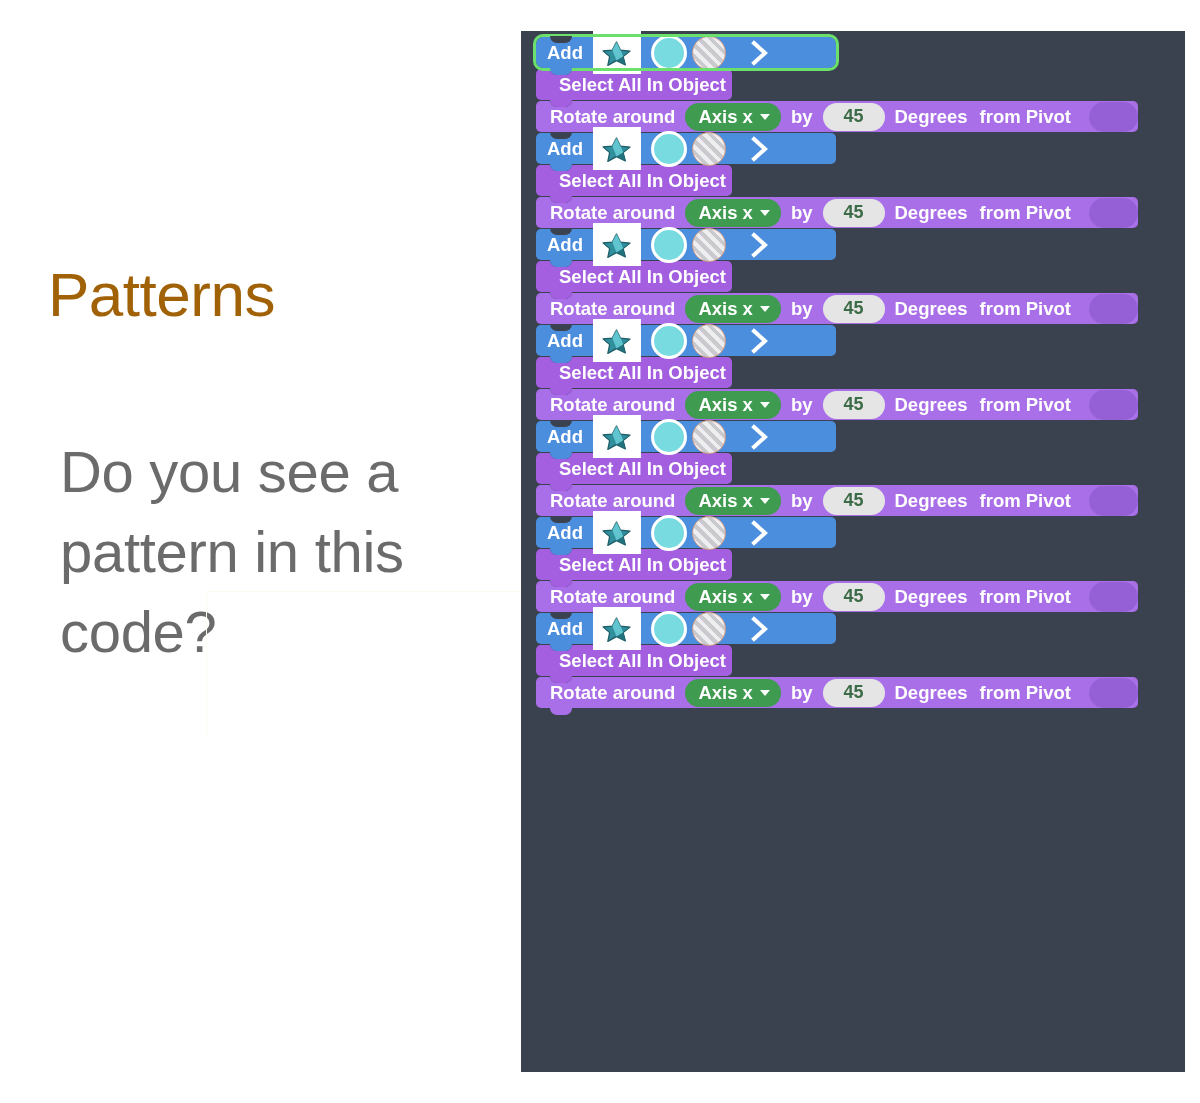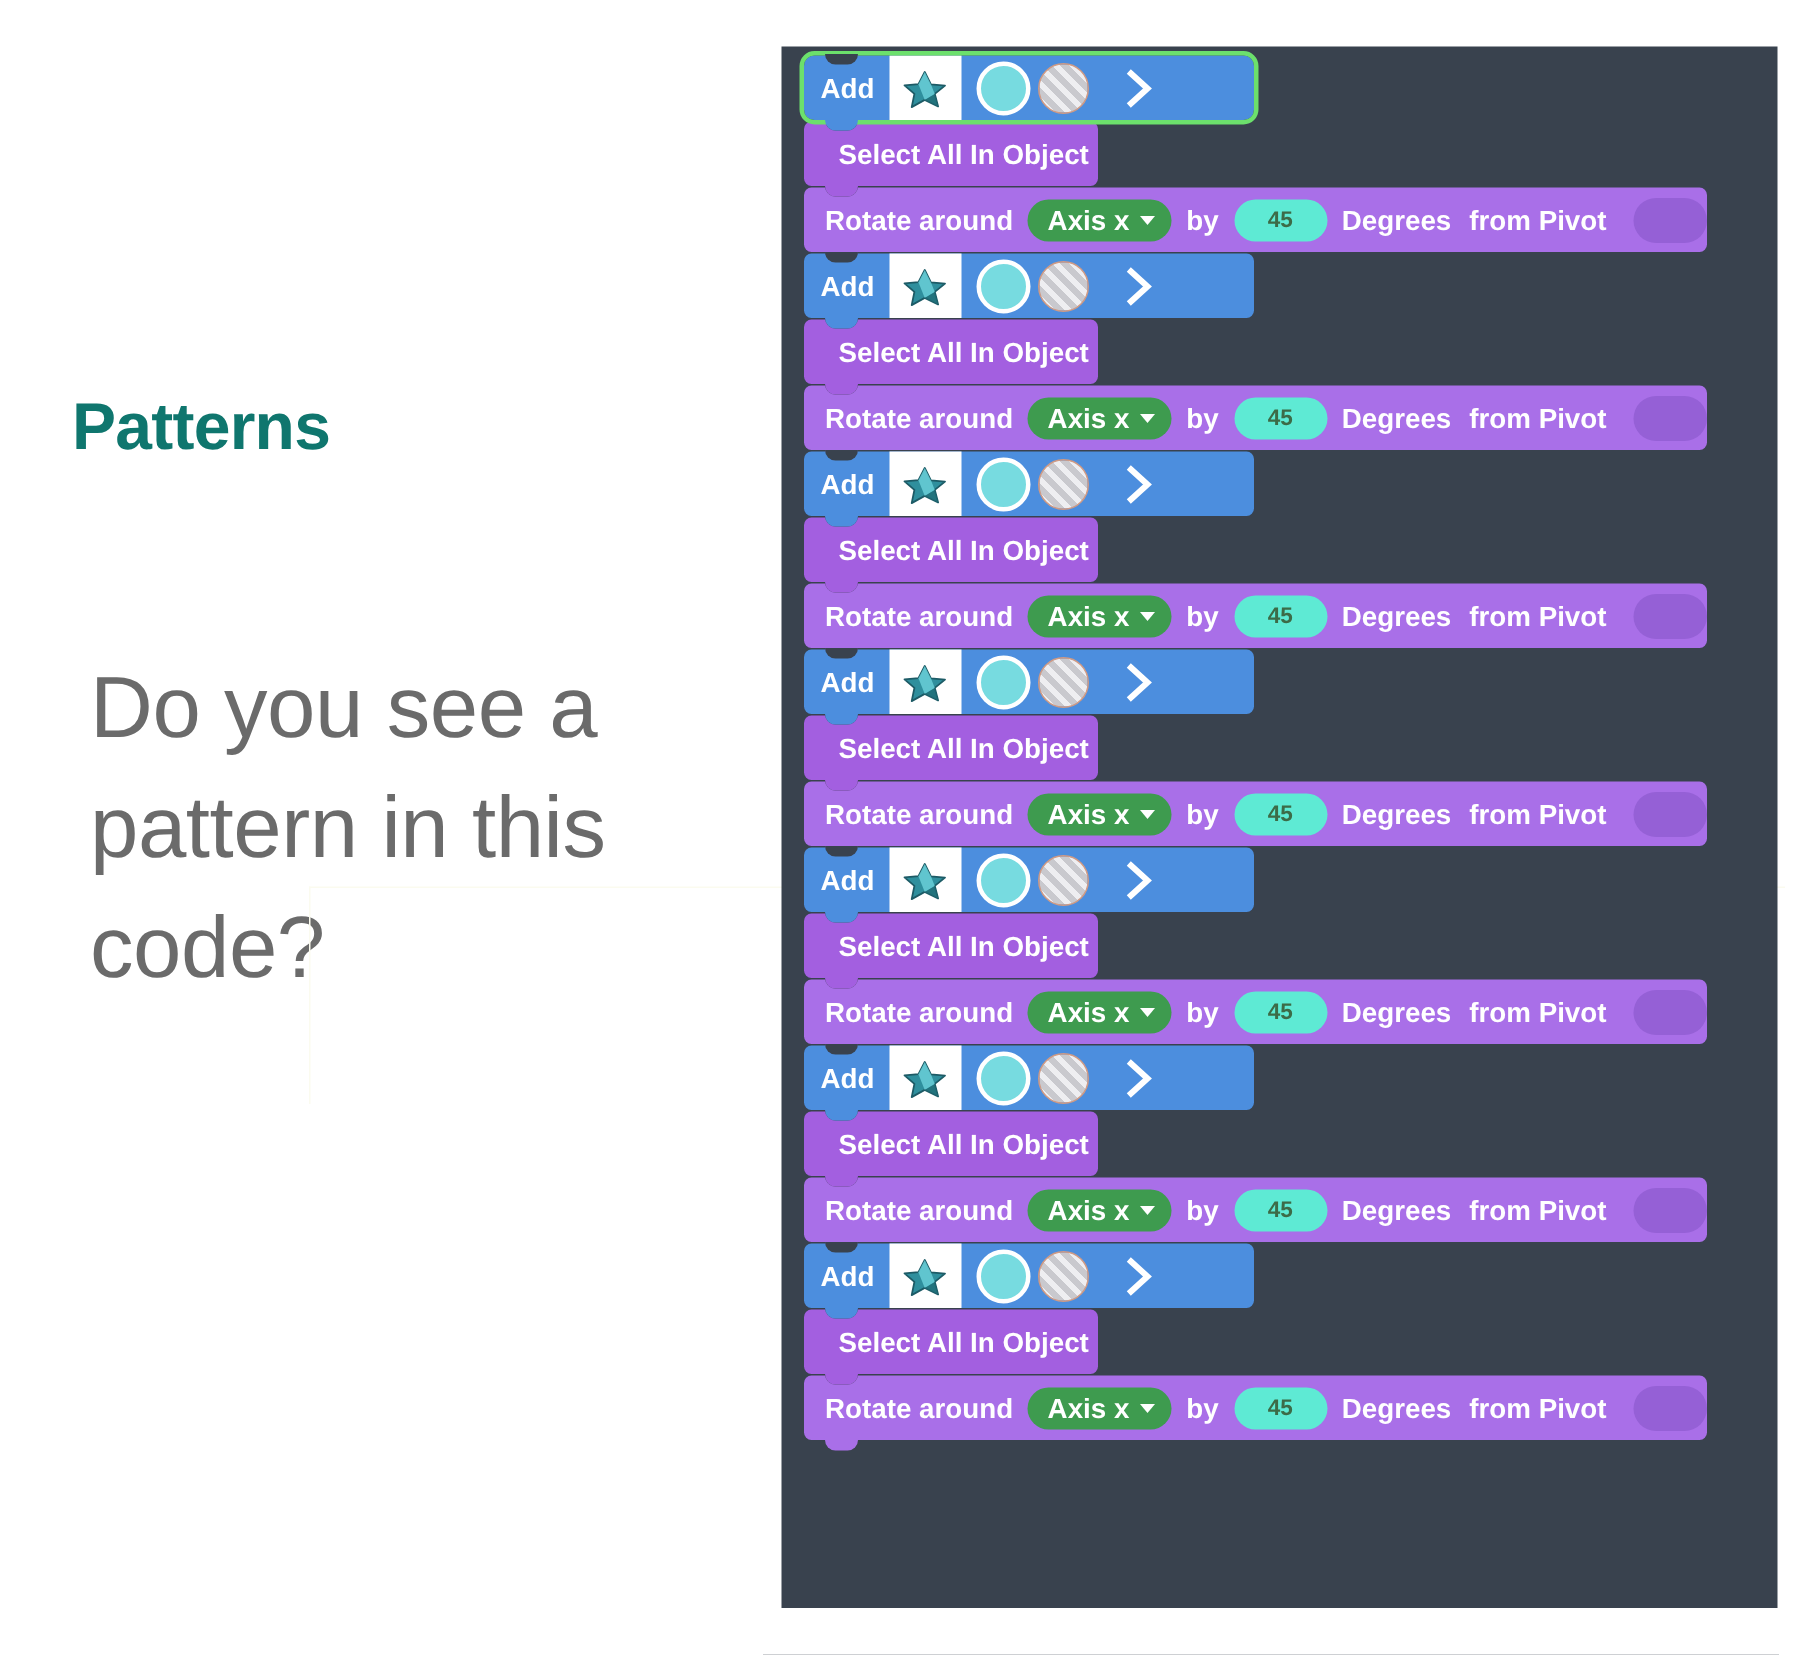--- a/index.html
+++ b/index.html
@@ -80,7 +80,7 @@
   
   .block {
     position: relative;
-    height: 43px;
+    height: 31px;
     box-sizing: border-box;
     display: flex;
     align-items: center;

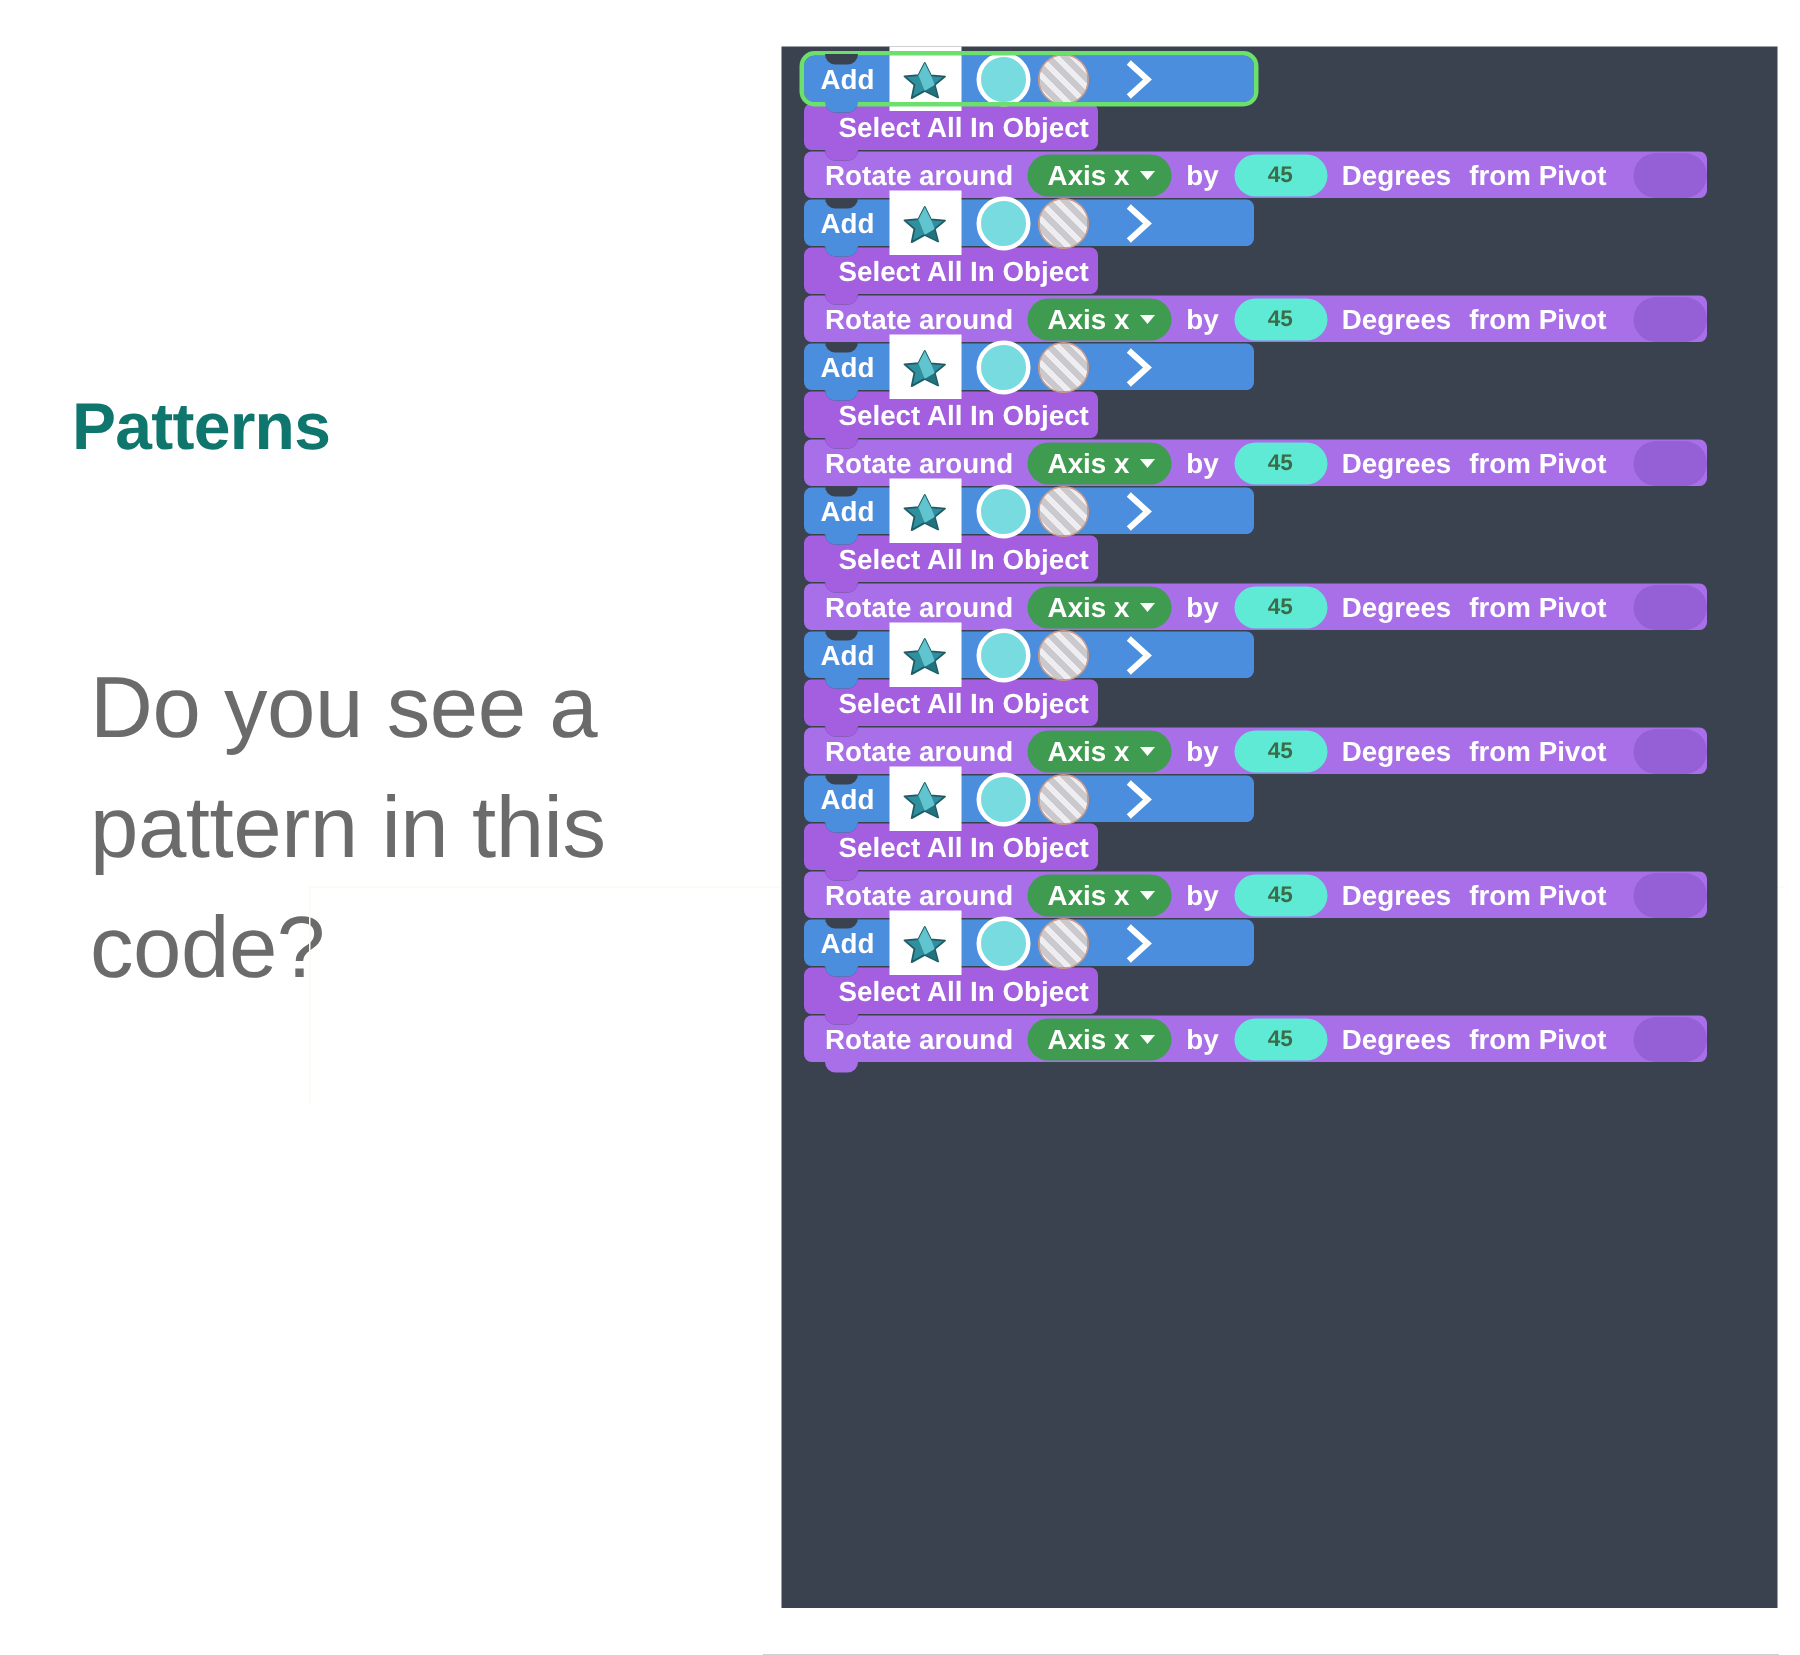--- a/index.html
+++ b/index.html
@@ -213,13 +213,13 @@
     display: inline-flex;
     align-items: center;
     justify-content: center;
-    background: #5eead4;
+    background: #e5e5e5;
     border-radius: 14px;
     height: 28px;
     min-width: 46px;
     padding: 0 8px;
     margin: 0 9px;
-    font-size: 15px;
+    font-size: 18px;
     font-weight: bold;
     color: #3c6b47;
   }

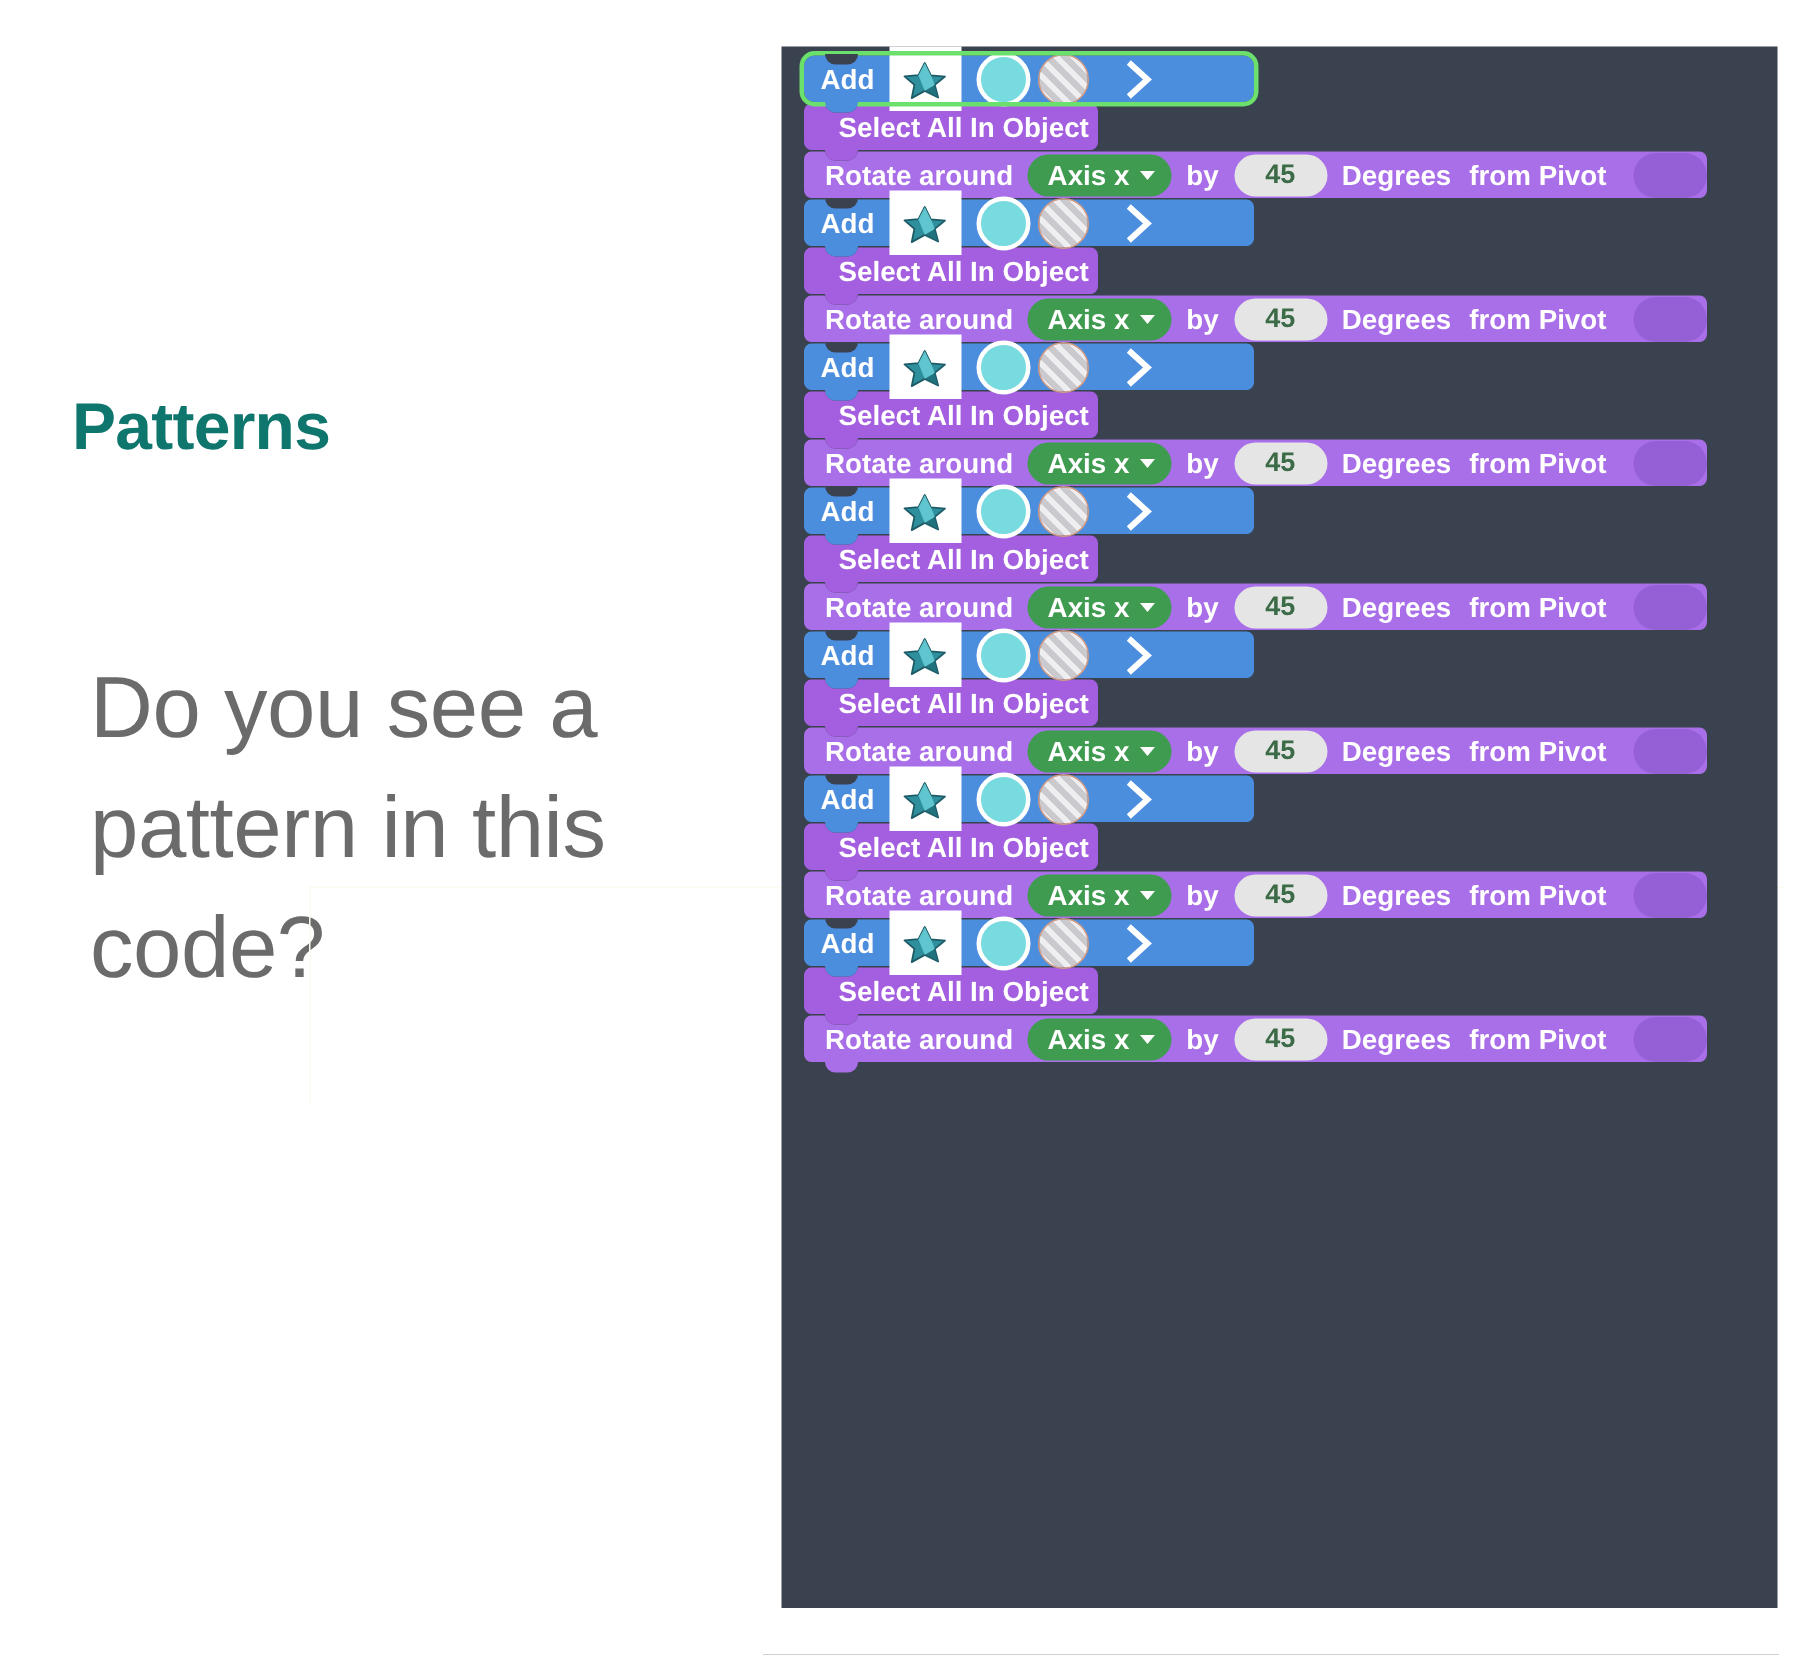--- a/index.html
+++ b/index.html
@@ -23,10 +23,10 @@
     width: 440px;
   }
   #page-title {
-    font-size: 44px;
+    font-size: 62px;
     line-height: 1.06;
-    font-weight: 700;
-    color: #0f766e;
+    font-weight: 400;
+    color: #a16207;
     letter-spacing: -0.5px;
     margin: 0;
     white-space: nowrap;

